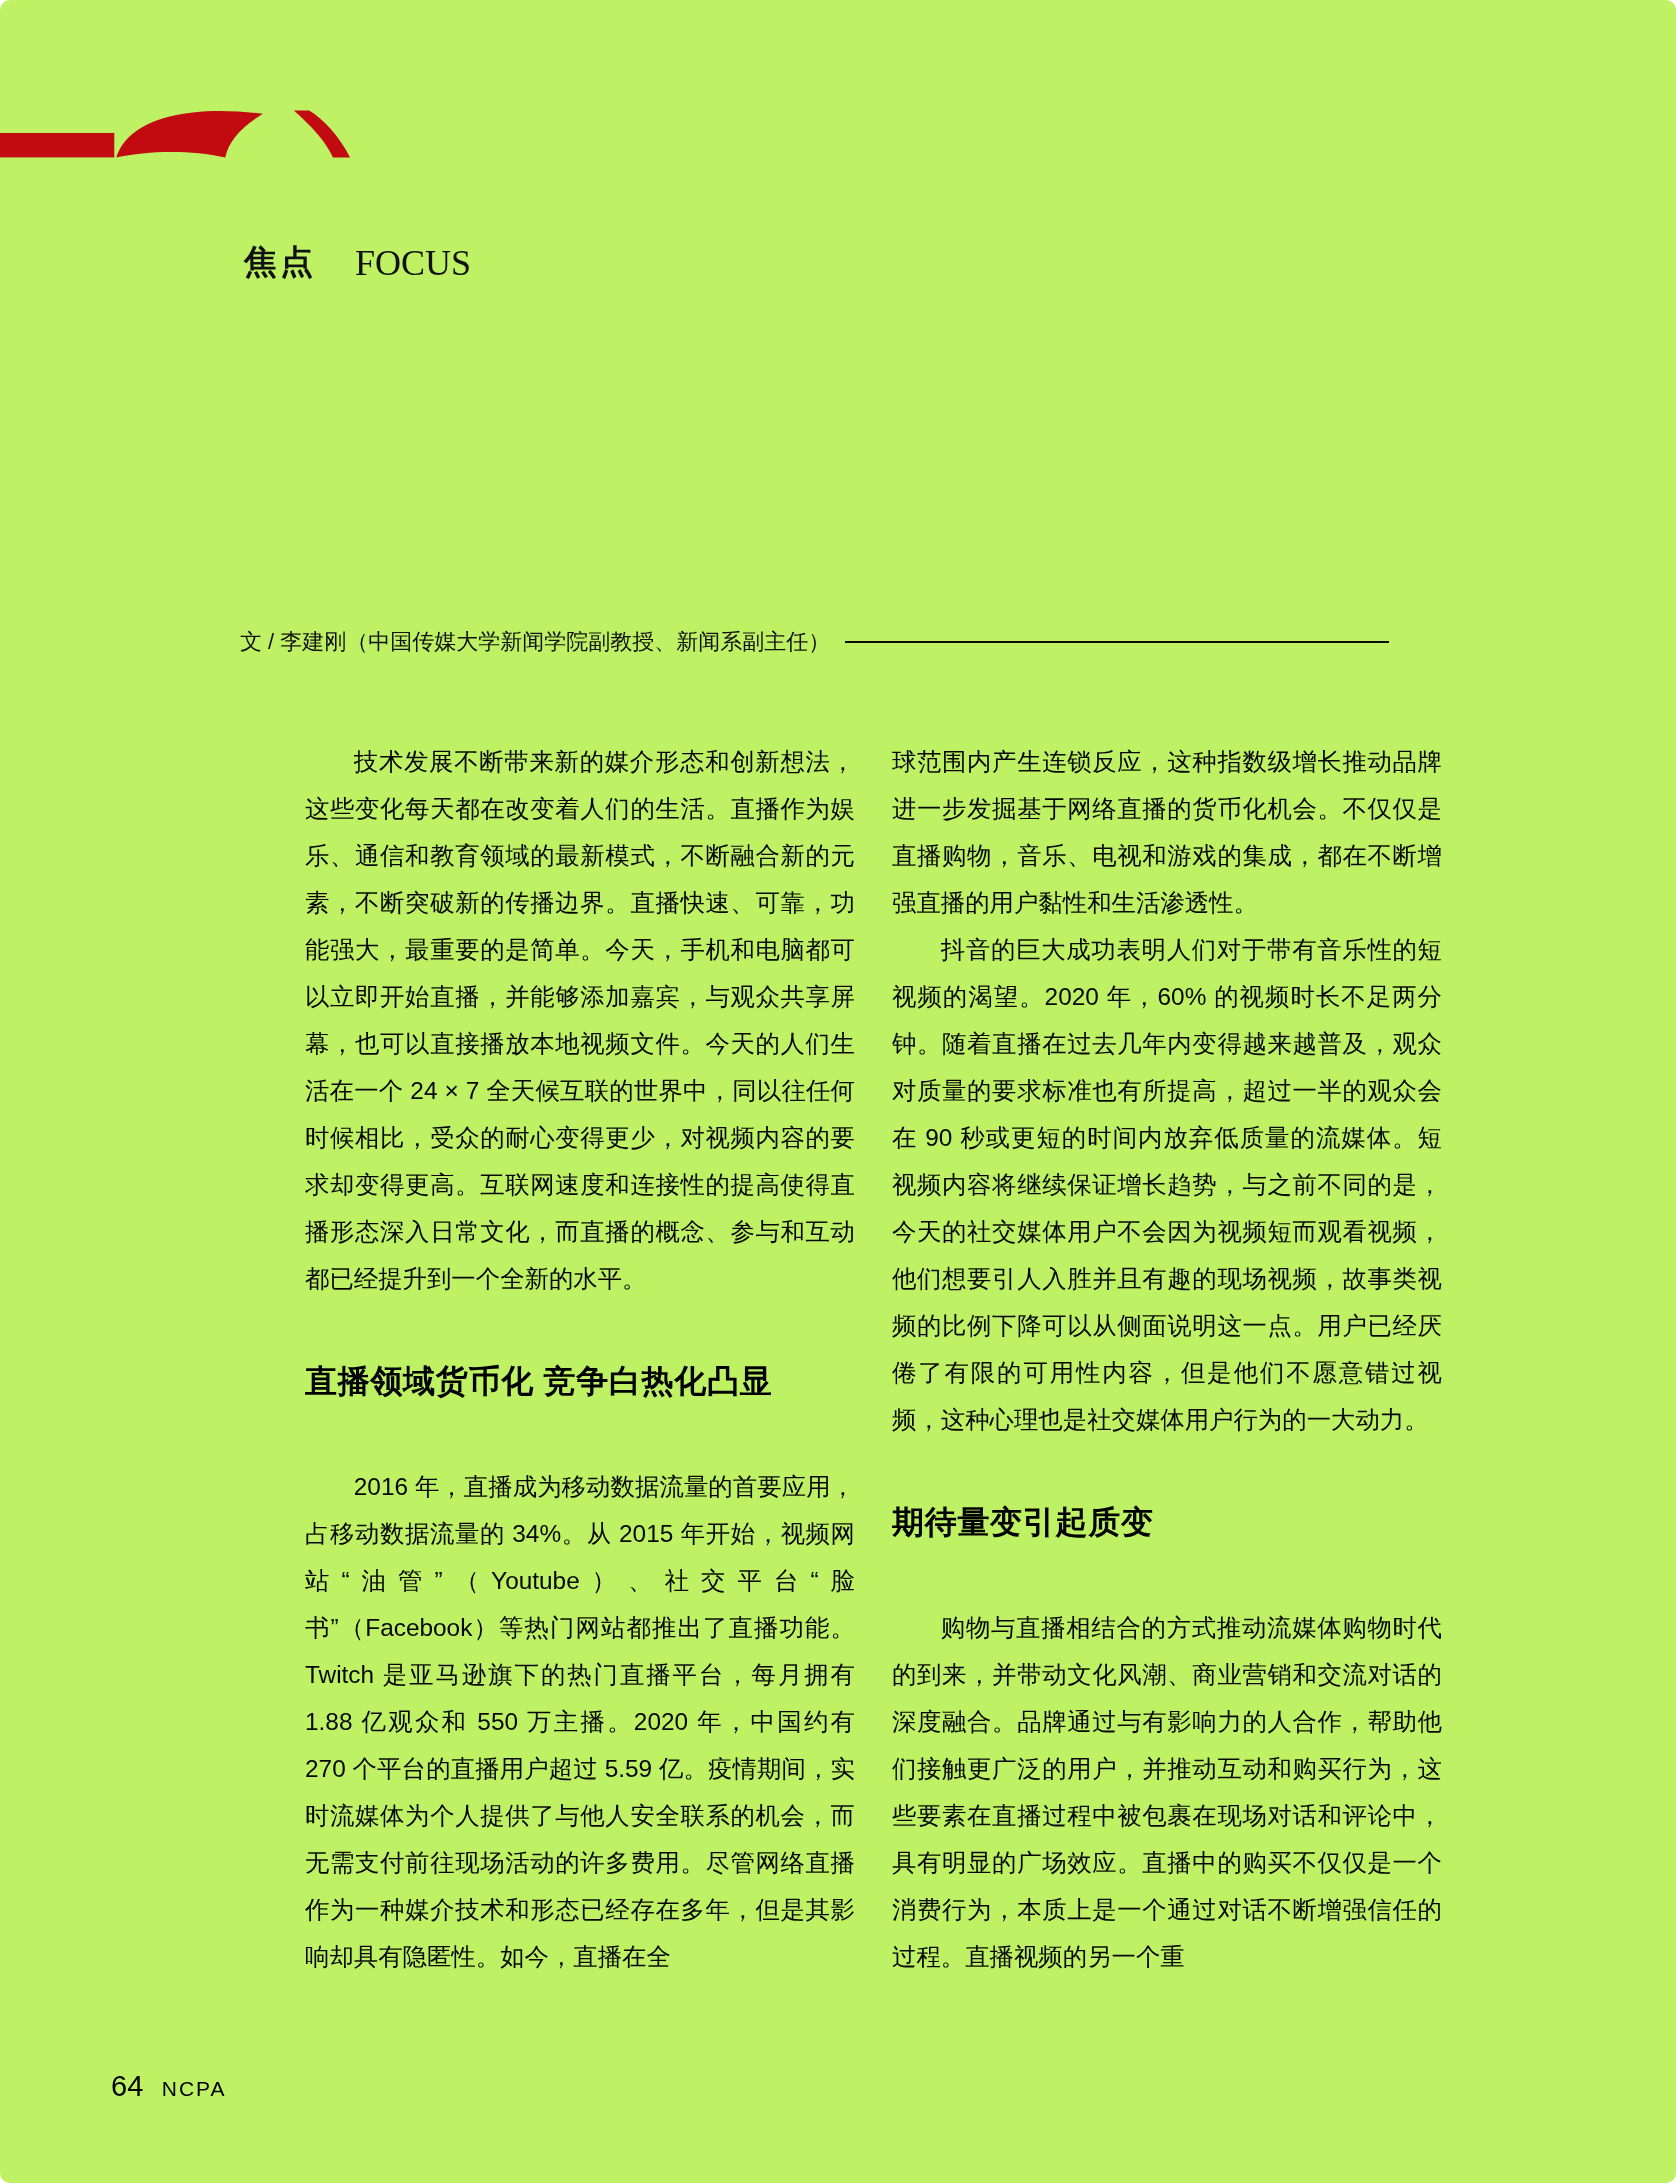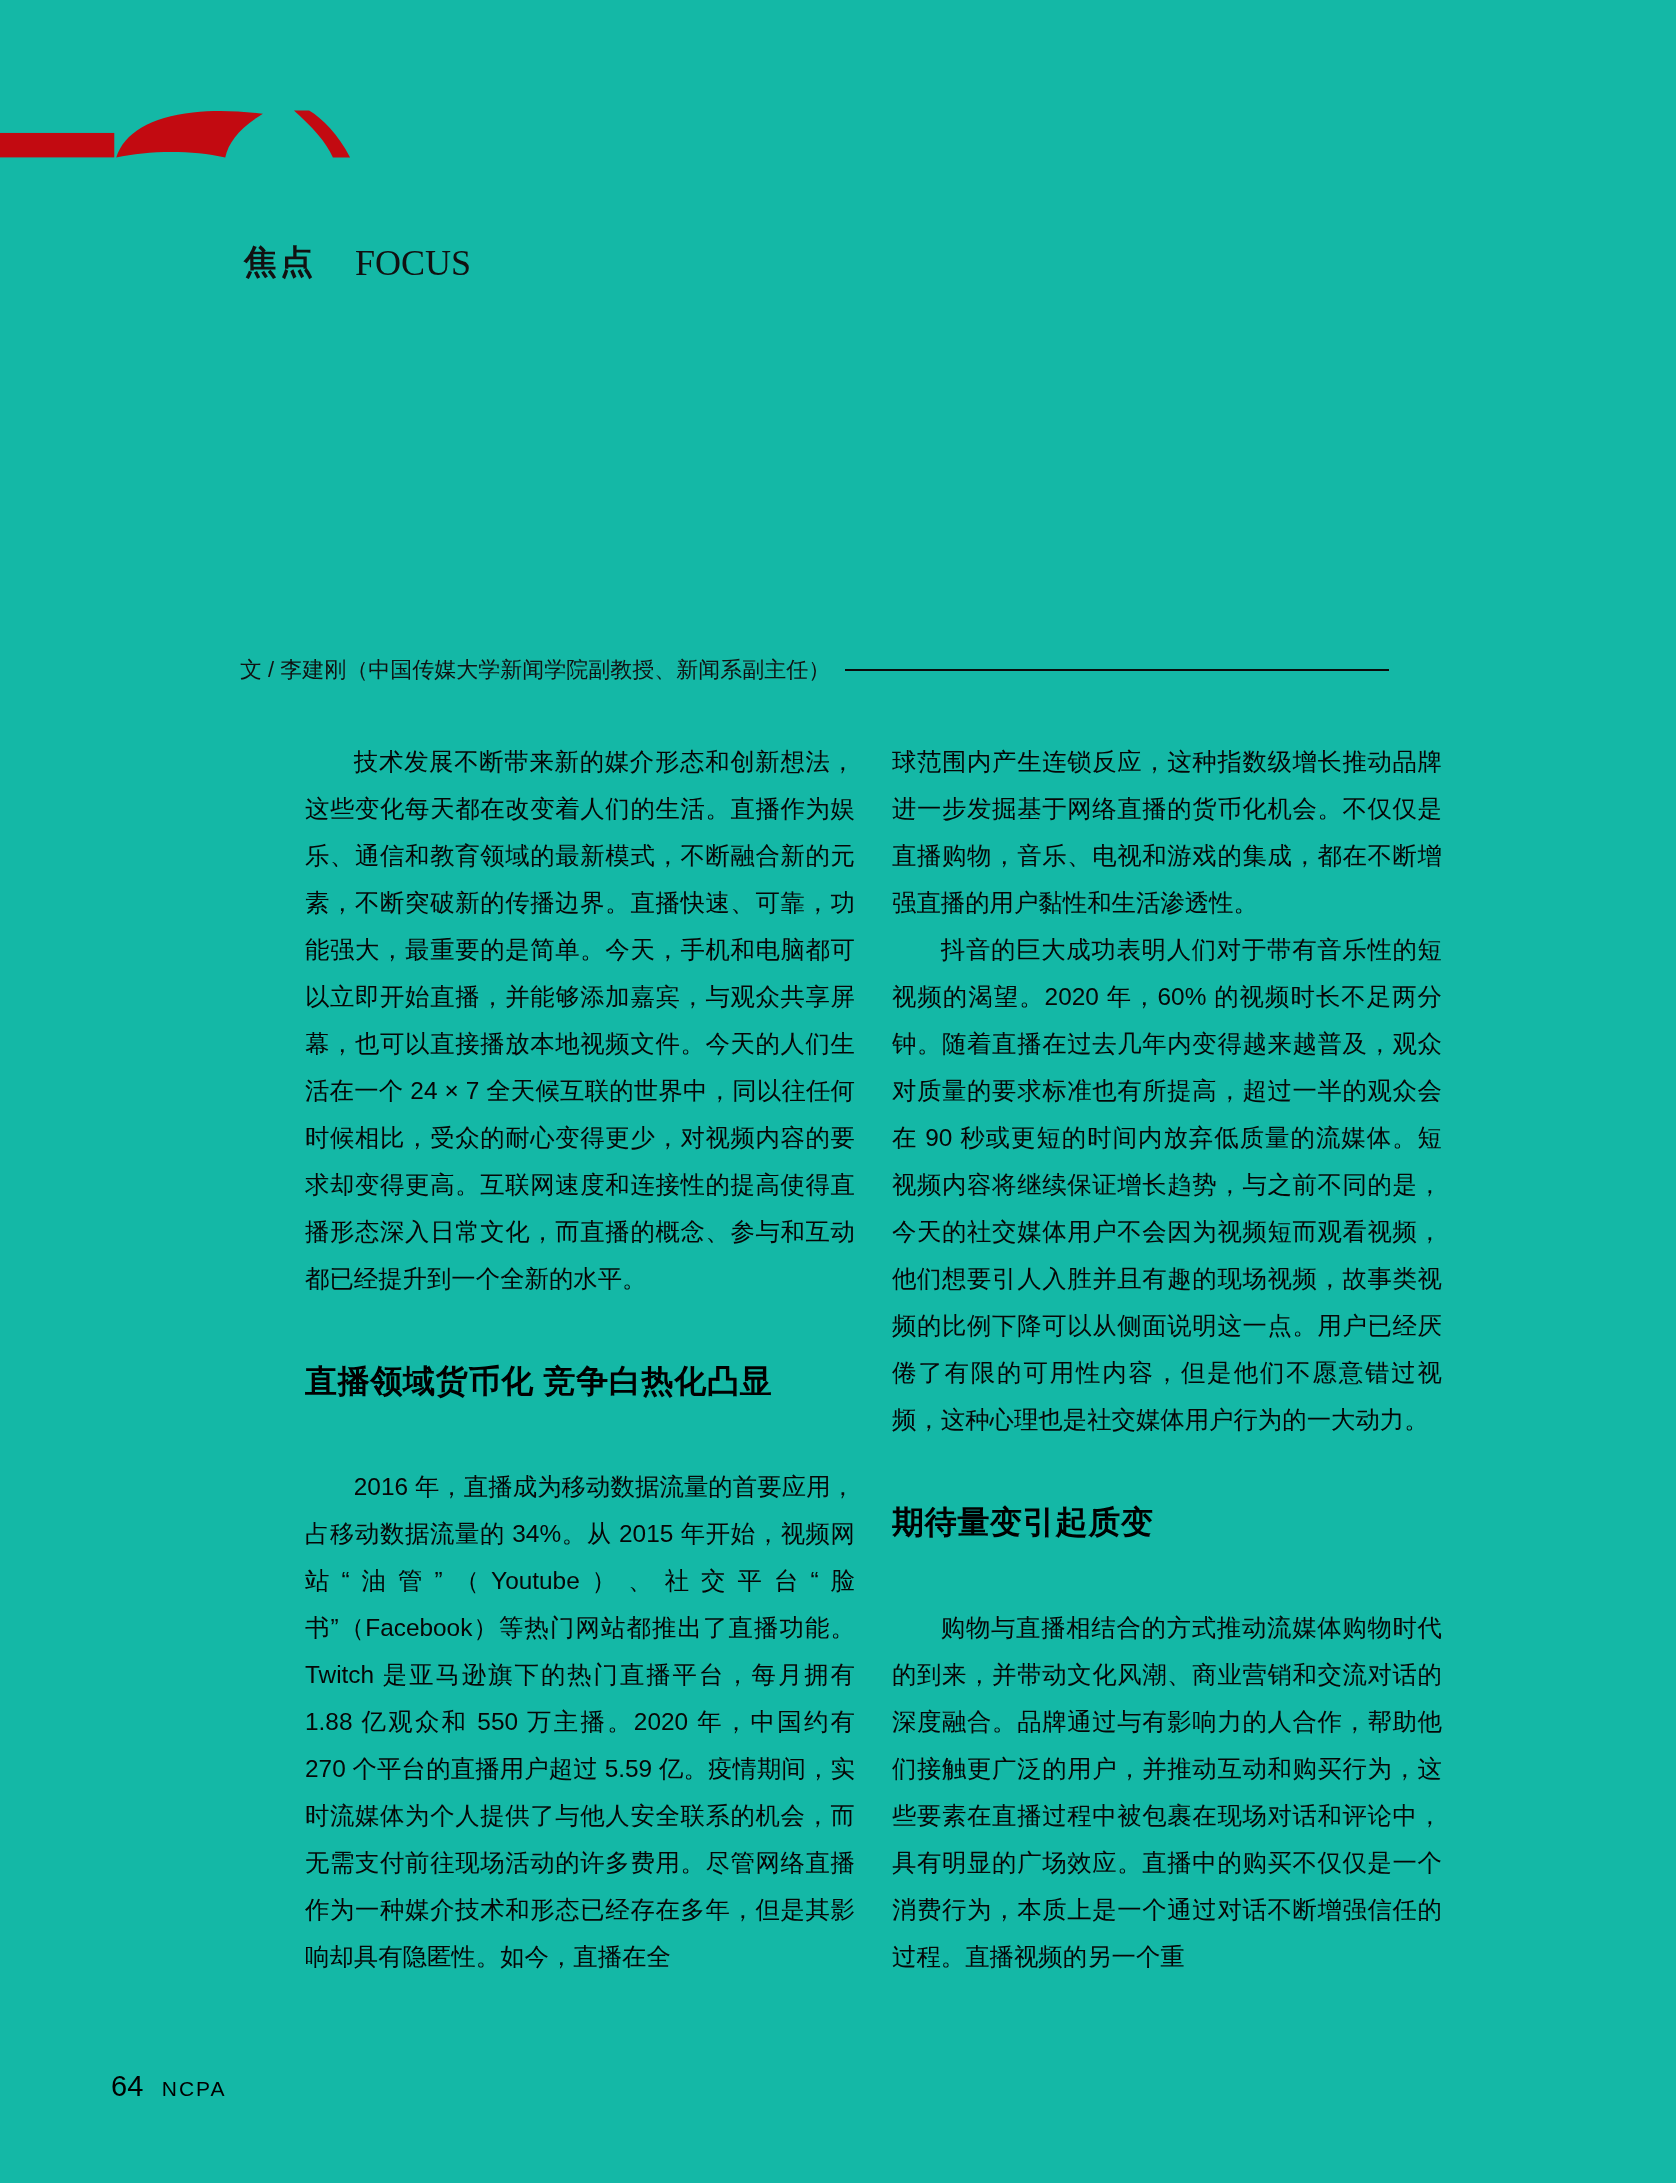--- a/index.html
+++ b/index.html
@@ -7,10 +7,11 @@
     position: relative;
     width: 1676px;
     height: 2183px;
-    background: #14b8a6;
+    background: #bef264;
     overflow: hidden;
     font-family: "Liberation Sans", "DejaVu Sans", sans-serif;
     color: #000;
+    border-radius: 10px;
   }
 
   

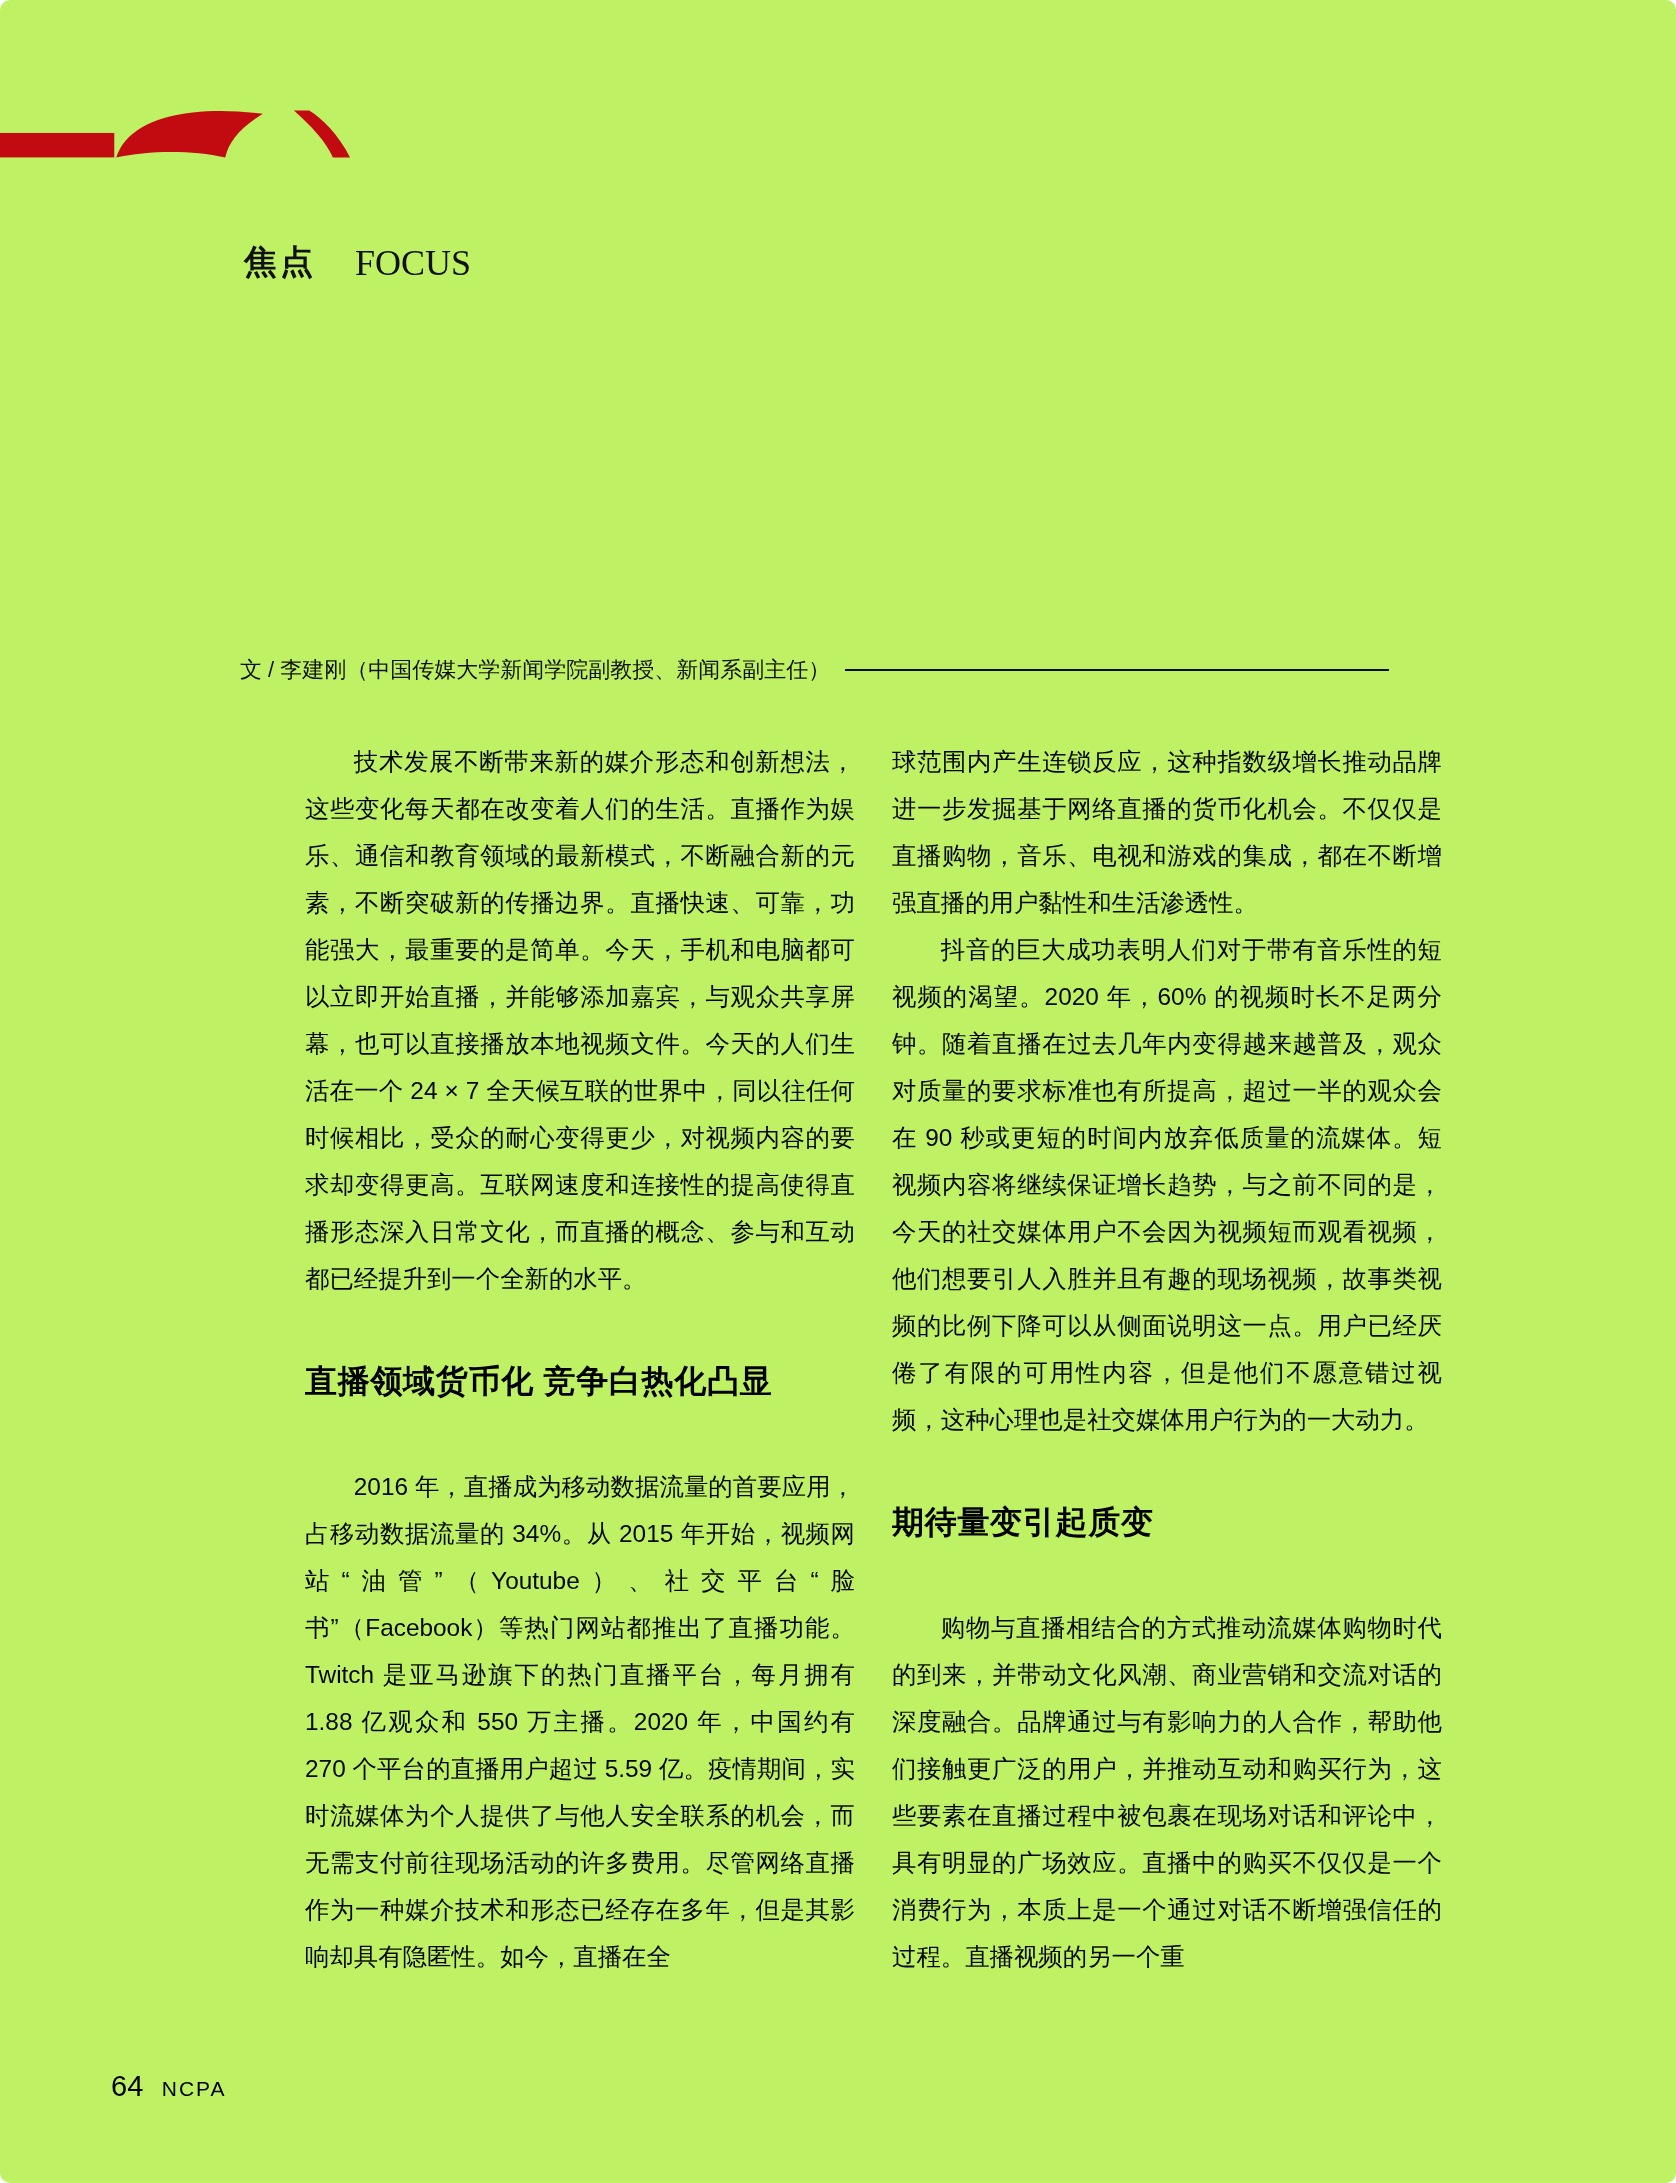--- a/index.html
+++ b/index.html
@@ -39,7 +39,7 @@
 
   
   .byline-row {
-    position: absolute; left: 240px; top: 655px; width: 1149px;
+    position: absolute; left: 240px; top: 627px; width: 1149px;
     display: flex; align-items: center; gap: 14.5px;
   }
   .byline-text { font-size: 22px; line-height: 30px; color: #111; white-space: nowrap; }

